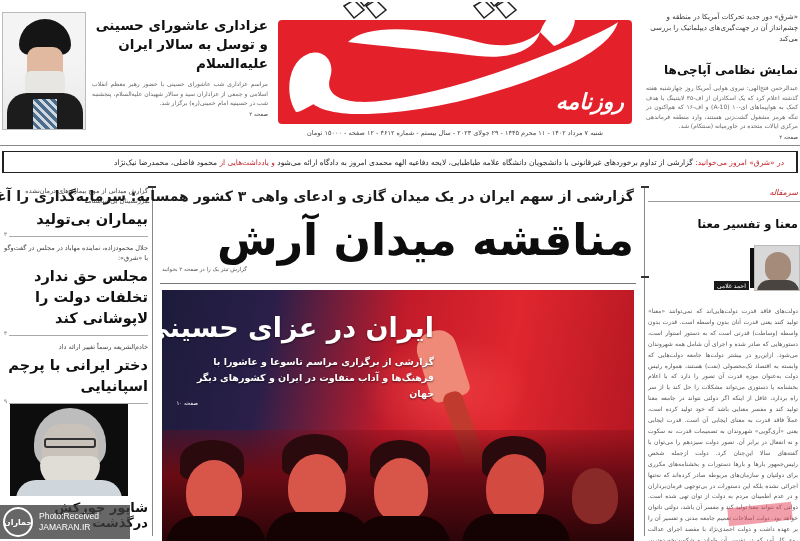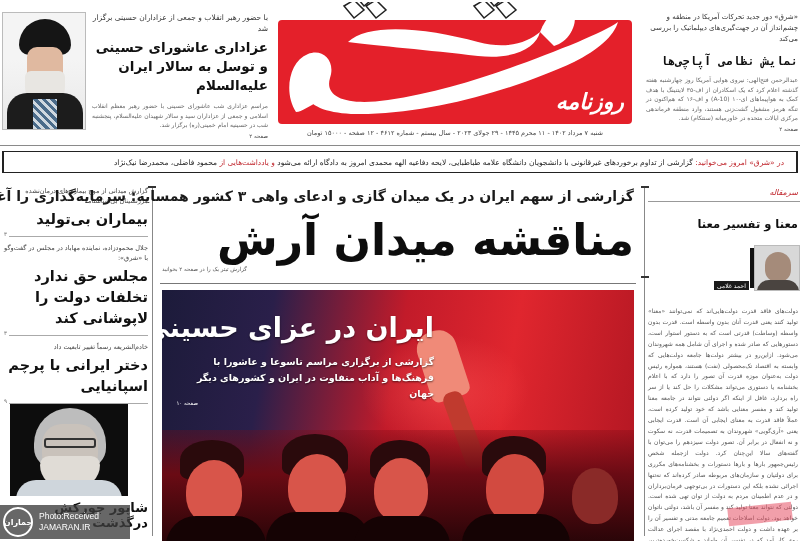--- a/index.html
+++ b/index.html
@@ -111,7 +111,6 @@
 </div>
 
 <div class="abs top-left-story">
-  <div class="kicker-sm">با حضور رهبر انقلاب و جمعی از عزاداران حسینی برگزار شد</div>
   <div class="hl-md" style="margin-top:4px;">عزاداری عاشورای حسینی و توسل به سالار ایران علیه‌السلام</div>
   <div class="body-sm" style="margin-top:6px;">مراسم عزاداری شب عاشورای حسینی با حضور رهبر معظم انقلاب اسلامی و جمعی از عزاداران سید و سالار شهیدان علیه‌السلام، پنجشنبه شب در حسینیه امام خمینی(ره) برگزار شد.</div>
   <div class="page-ref">صفحه ۲</div>

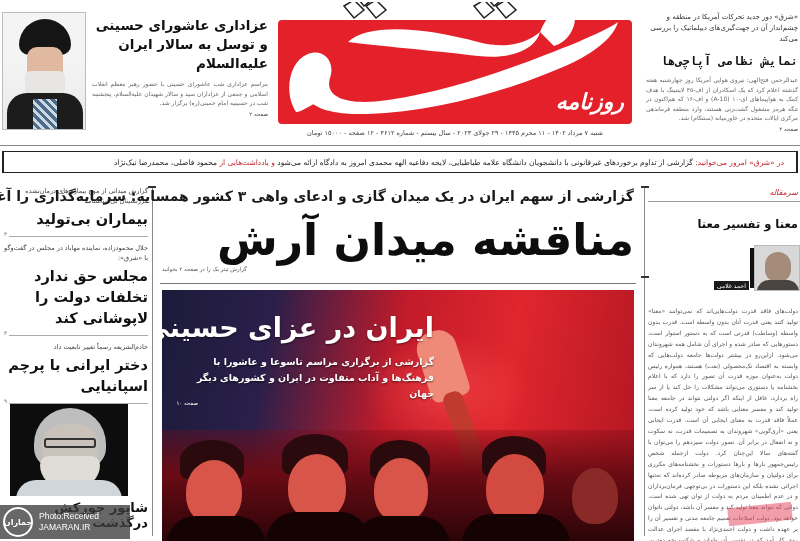--- a/index.html
+++ b/index.html
@@ -141,7 +141,7 @@
 
 <div class="abs top-right-story">
   <div class="kicker-sm" style="font-size:7px;">«شرق» دور جدید تحرکات آمریکا در منطقه و چشم‌انداز آن در جهت‌گیری‌های دیپلماتیک را بررسی می‌کند</div>
-  <div class="hl-sm" style="margin-top:8px;font-family:Liberation Mono, monospace;">نمایش نظامی آپاچی‌ها</div>
+  <div class="hl-sm" style="margin-top:16px;">نمایش نظامی آپاچی‌ها</div>
   <div class="body-sm" style="margin-top:4px;">عبدالرحمن فتح‌الهی: نیروی هوایی آمریکا روز چهارشنبه هفته گذشته اعلام کرد که یک اسکادران از اف-۳۵ لایتنینگ با هدف کمک به هواپیماهای ای-۱۰ (A-10) و اف-۱۶ که هم‌اکنون در تنگه هرمز مشغول گشت‌زنی هستند، وارد منطقه فرماندهی مرکزی ایالات متحده در خاورمیانه (سنتکام) شد.</div>
   <div class="page-ref">صفحه ۲</div>
 </div>

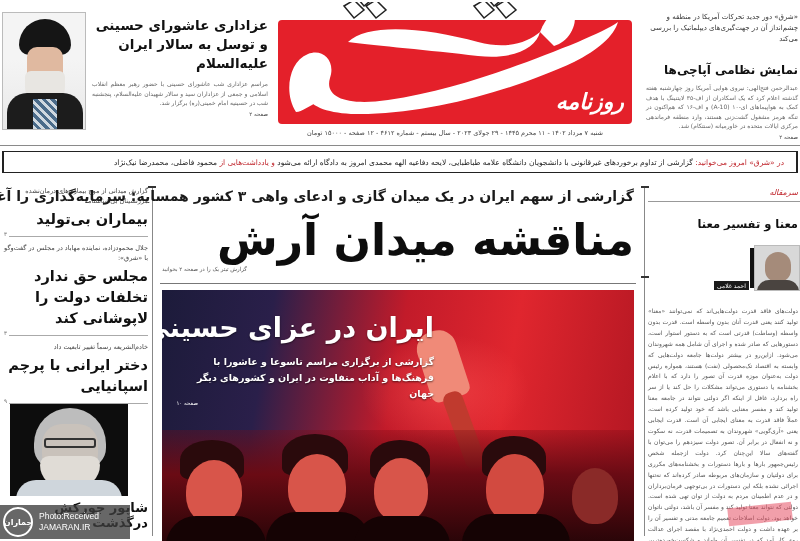--- a/index.html
+++ b/index.html
@@ -177,7 +177,7 @@
       <span>۳</span>
     </div>
   <div class="lc-item">
-    <div class="lc-kicker">خادم‌الشریعه رسماً تغییر تابعیت داد</div>
+    <div class="lc-kicker">خادم‌الشریعه رسماً تغییر ارائه داد</div>
     <div class="lc-hl" style="margin-top:3px;">دختر ایرانی با پرچم اسپانیایی</div>
   </div>
   <div class="lc-sep">

